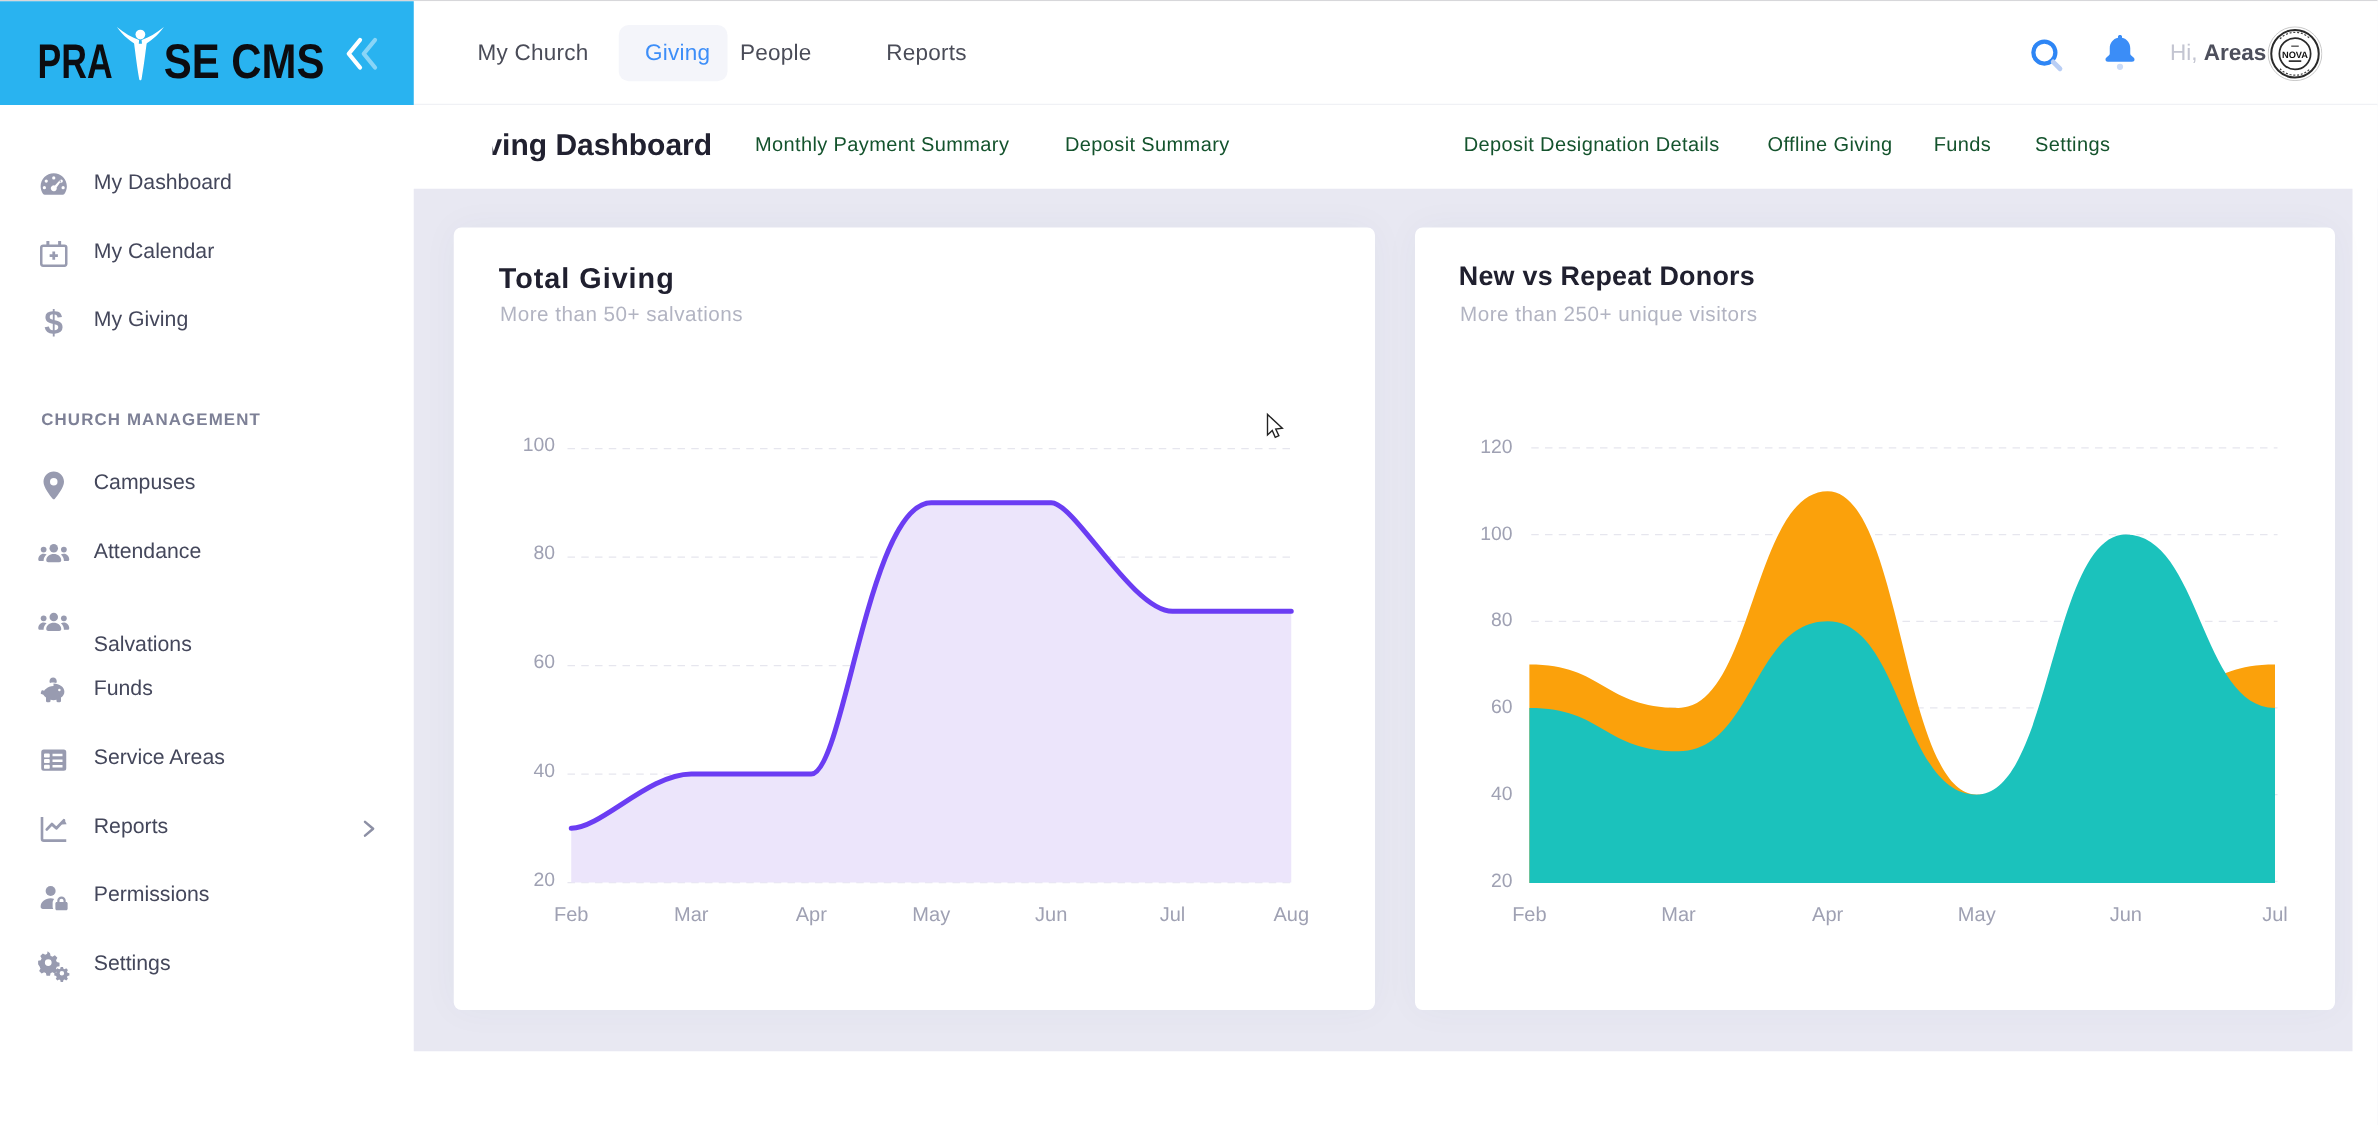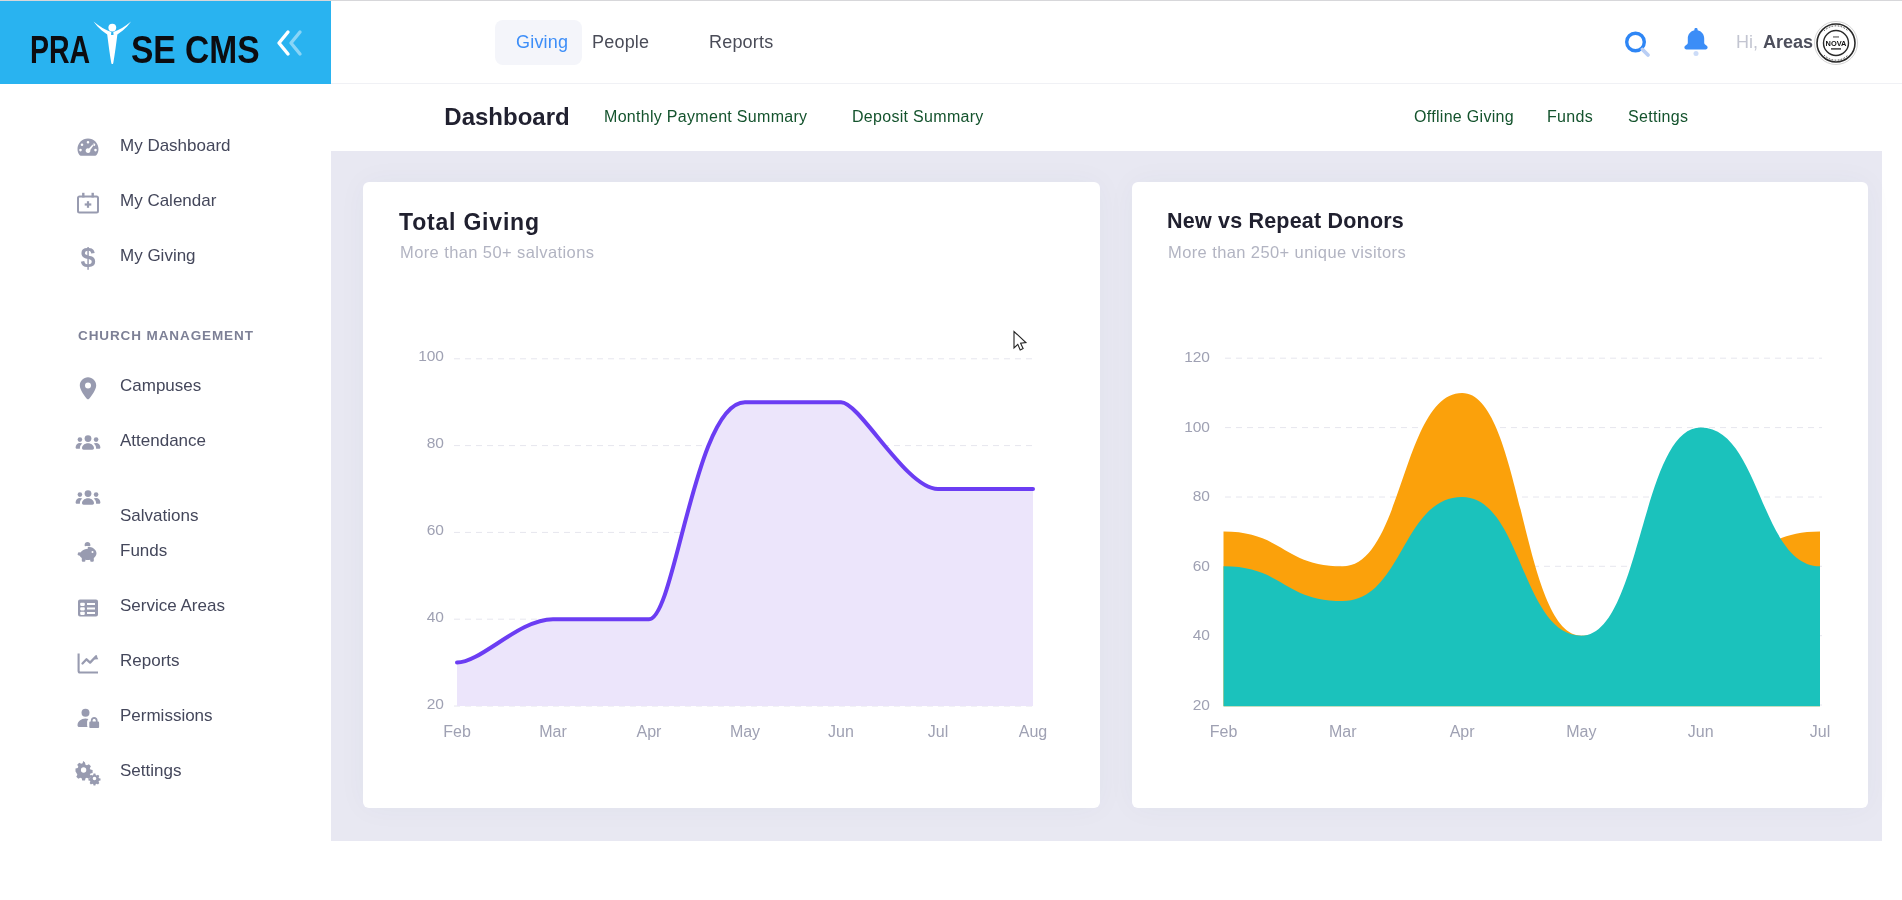--- a/index.html
+++ b/index.html
@@ -36,6 +36,7 @@
 <div id="topline" class="abs"></div>
 <div id="navbar" class="abs">
   <div id="pill"></div>
+  <div class="navlink" style="left:51px; line-height:83px;">My Church</div>
   <div class="navlink" style="left:185px; line-height:83px; color:#3d8ef8;">Giving</div>
   <div class="navlink" style="left:261px; line-height:83px;">People</div>
   <div class="navlink" style="left:378px; line-height:83px;">Reports</div>

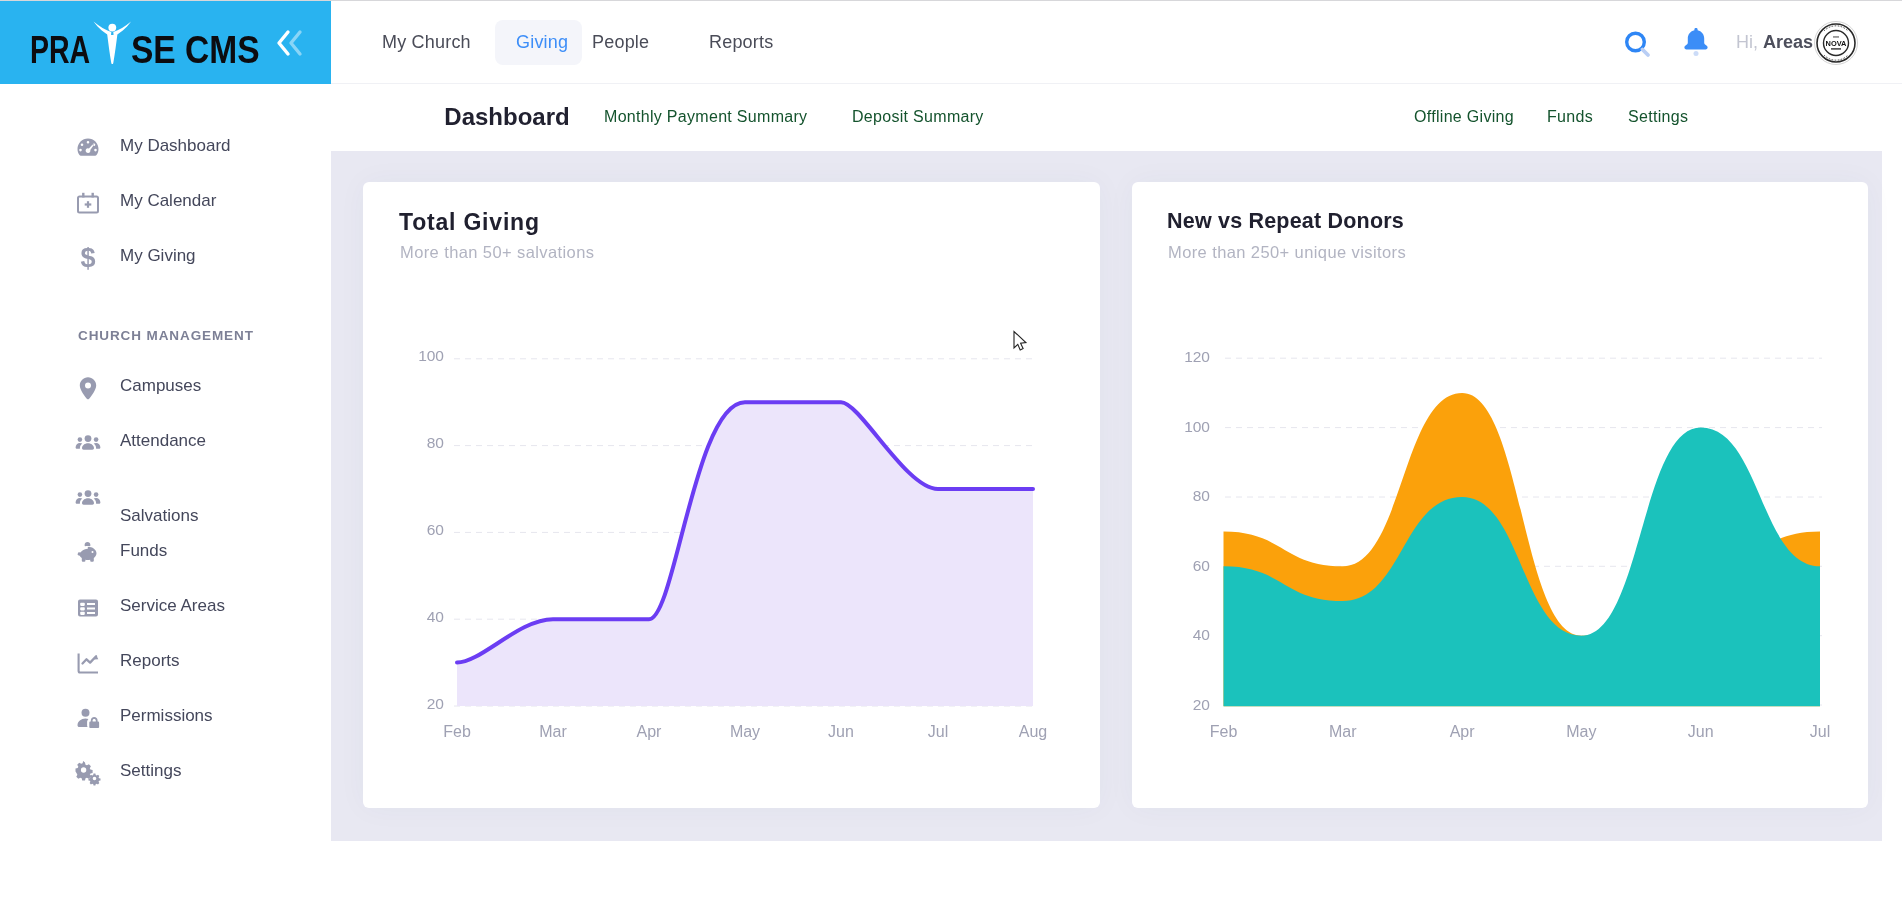--- a/index.html
+++ b/index.html
@@ -64,6 +64,7 @@
   <div style="position:absolute;left:32px;top:0;line-height:64px;font-size:24px;font-weight:bold;color:#212130;">Giving Dashboard</div>
   <div class="tab" style="left:273px;line-height:64px;">Monthly Payment Summary</div>
   <div class="tab" style="left:521px;line-height:64px;">Deposit Summary</div>
+  <div class="tab" style="left:840px;line-height:64px;">Deposit Designation Details</div>
   <div class="tab" style="left:1083px;line-height:64px;">Offline Giving</div>
   <div class="tab" style="left:1216px;line-height:64px;">Funds</div>
   <div class="tab" style="left:1297px;line-height:64px;">Settings</div>

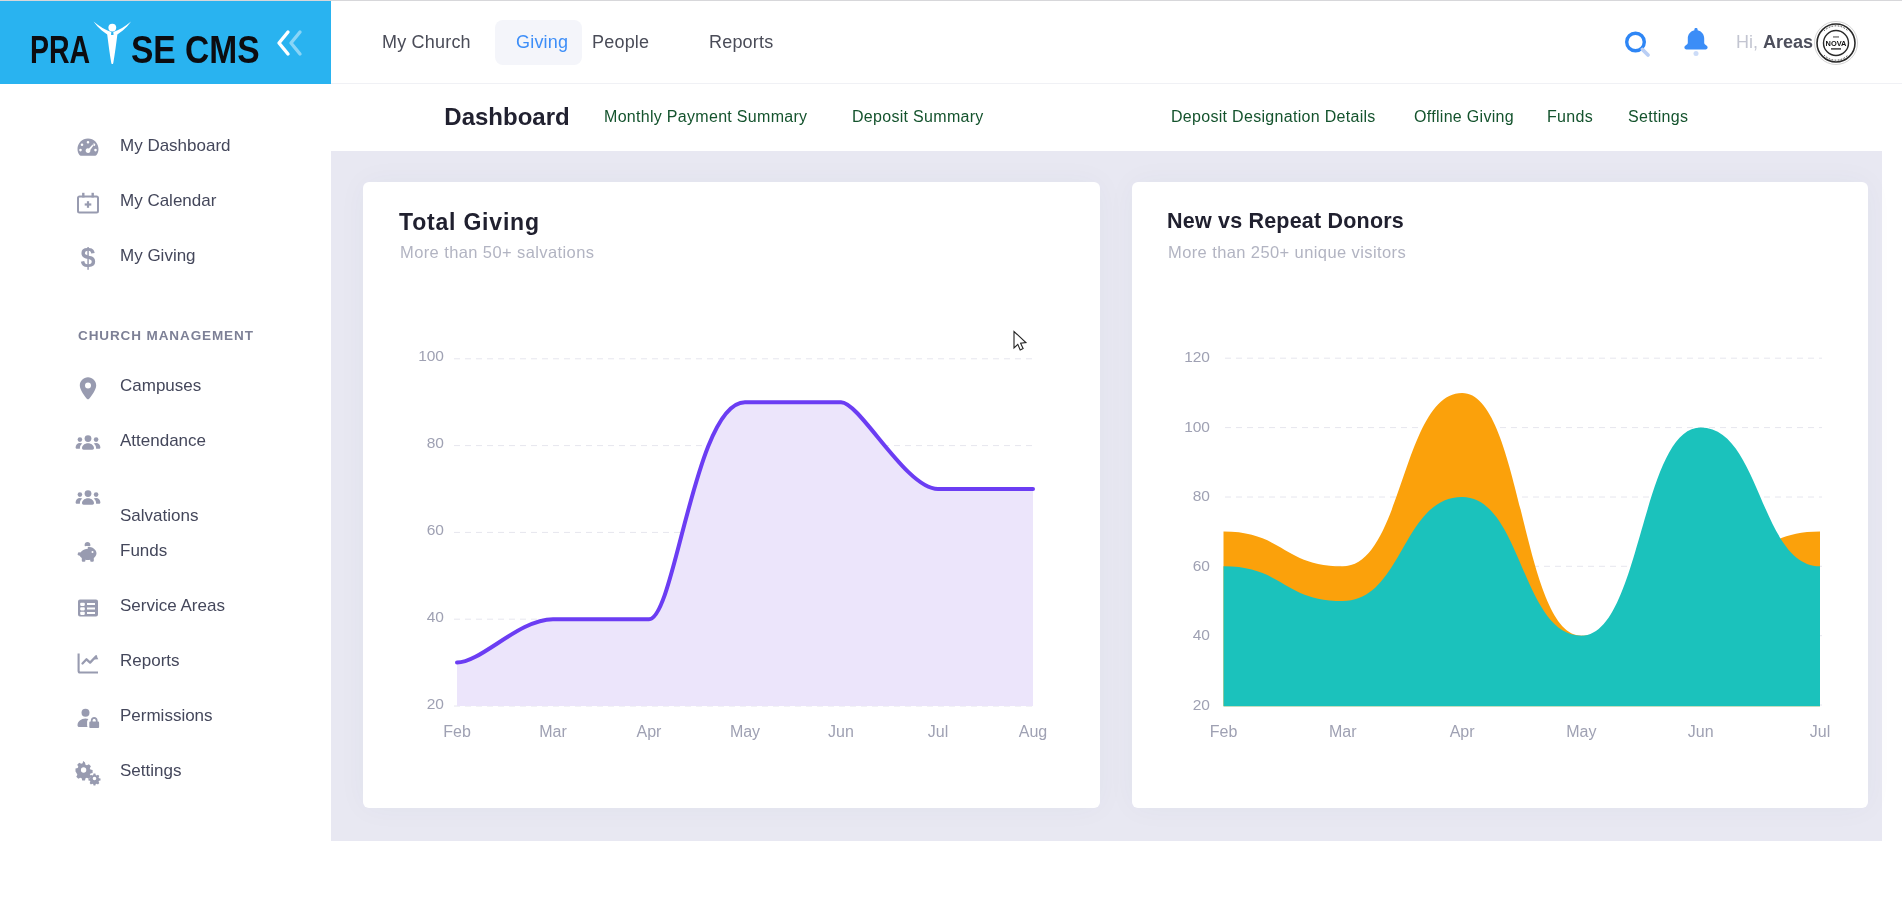--- a/index.html
+++ b/index.html
@@ -8,7 +8,7 @@
 .abs { position:absolute; }
 #topline { left:0; top:0; width:1902px; height:1px; background:#d7d7da; }
 #logo { left:0; top:1px; width:331px; height:83px; background:#29b3f0; }
-#sidebar { left:0; top:87px; width:394px; height:813px; background:#fff;margin-left:45px; }
+#sidebar { left:0; top:87px; width:394px; height:813px; background:#fff; }
 #navbar { left:331px; top:1px; width:1571px; height:83px; background:#fff;
   border-bottom:1px solid #f0f1f5; }
 #subbar { left:331px; top:85px; width:1571px; height:66px; background:#fff; }

